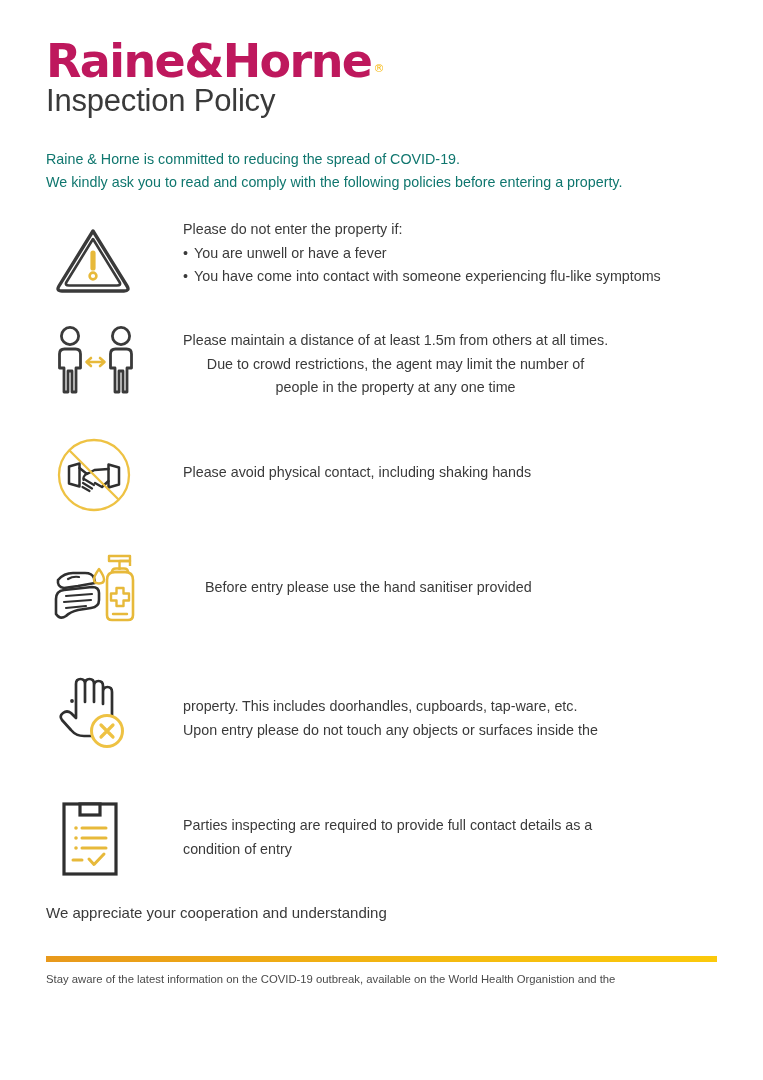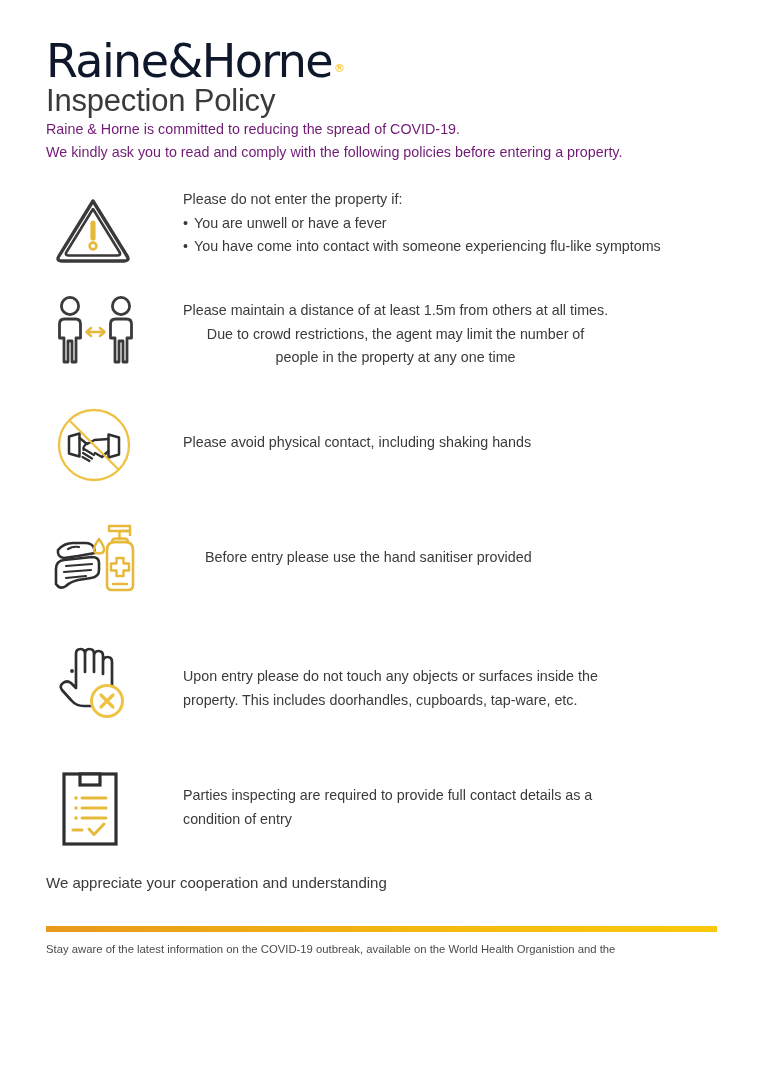--- a/index.html
+++ b/index.html
@@ -33,9 +33,9 @@
   .logo-text {
     font-family: "DejaVu Sans", sans-serif;
     font-size: 46px;
-    font-weight: normal;
+    font-weight: bold;
     letter-spacing: -1.6px;
-    color: #0f172a;
+    color: #be185d;
     line-height: 1;
     white-space: nowrap;
   }

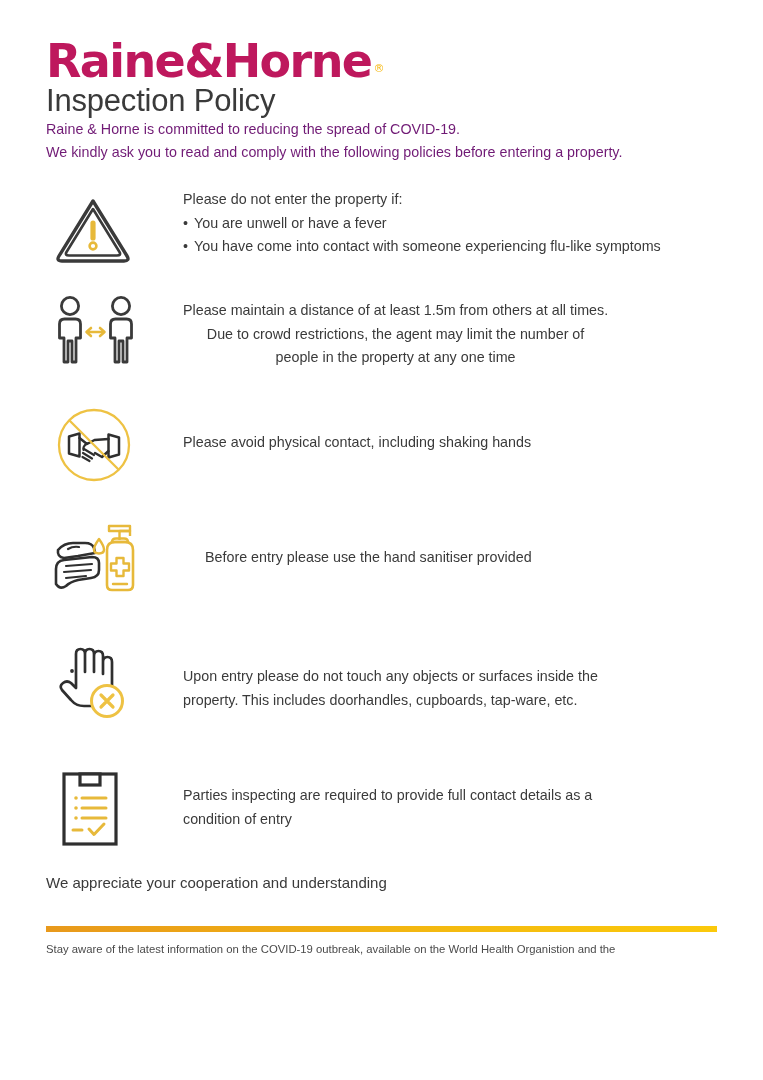--- a/index.html
+++ b/index.html
@@ -59,10 +59,10 @@
 
   
   .intro {
-    margin-top: 0;
+    margin-top: 30px;
     font-size: 14.3px;
     line-height: 1.62;
-    color: #701a75;
+    color: #0f766e;
   }
   .intro div { white-space: nowrap; }
 

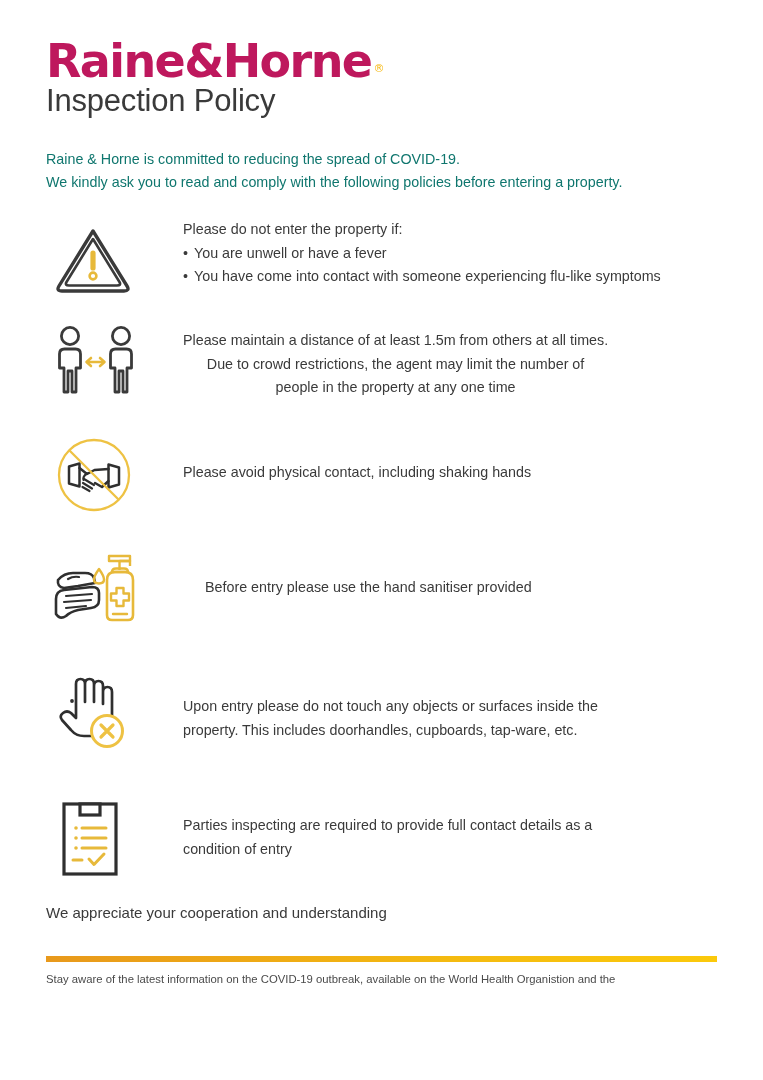--- a/index.html
+++ b/index.html
@@ -275,8 +275,8 @@
         </svg>
       </div>
       <div class="policy-text">
+        <div class="line">property. This includes doorhandles, cupboards, tap-ware, etc.</div>
         <div class="line">Upon entry please do not touch any objects or surfaces inside the</div>
-        <div class="line">property. This includes doorhandles, cupboards, tap-ware, etc.</div>
       </div>
     </div>
 

